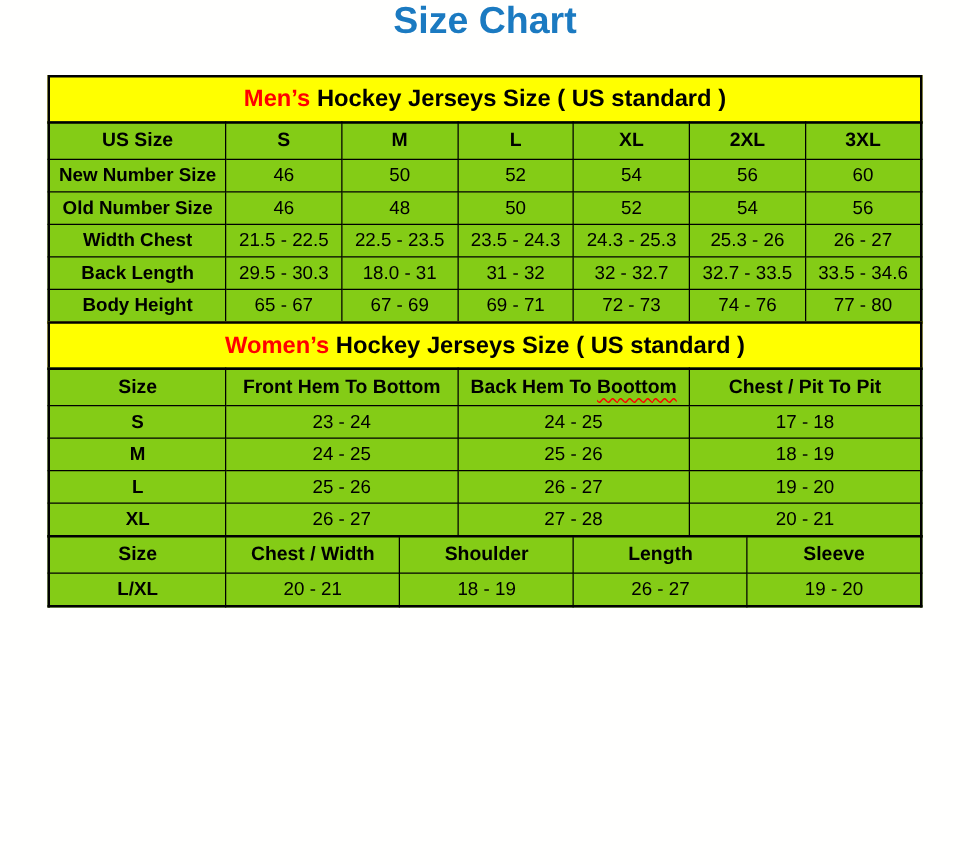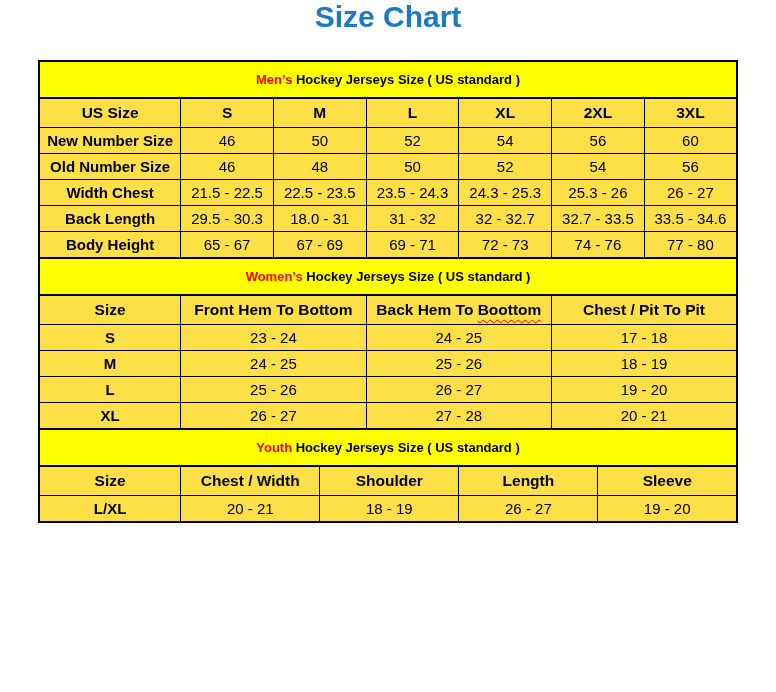--- a/index.html
+++ b/index.html
@@ -31,7 +31,7 @@
     border: 2px solid var(--border-color);
     text-align: center;
     font-weight: bold;
-    font-size: 13px;
+    font-size: 19px;
     line-height: 21px;
     padding: 7px 0;
     color: #000;

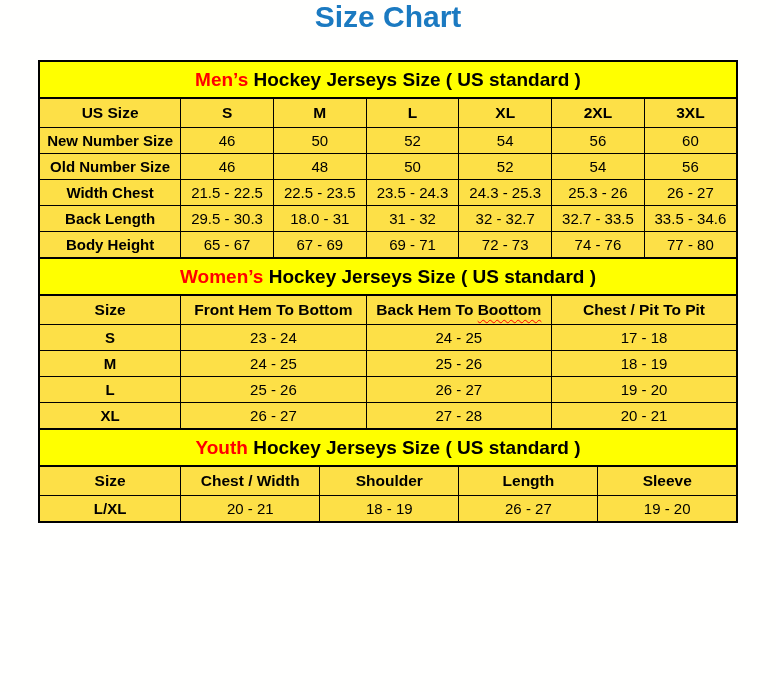--- a/index.html
+++ b/index.html
@@ -43,7 +43,7 @@
     border-collapse: collapse;
     table-layout: fixed;
     border: 2px solid var(--border-color);
-    background: #fde047;
+    background: #84cc16;
   }
   .tbl th, .tbl td {
     border: 1px solid var(--border-color);

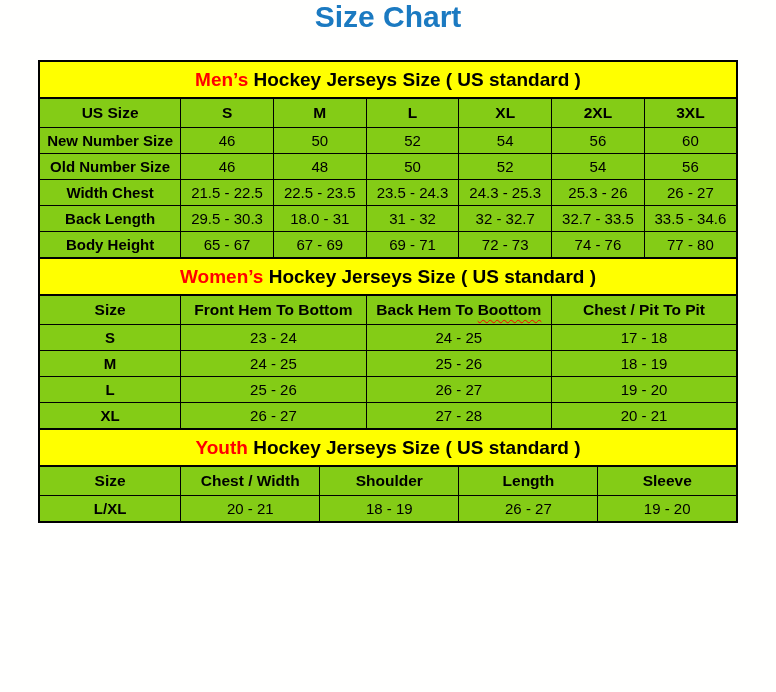--- a/index.html
+++ b/index.html
@@ -193,7 +193,6 @@
           </tr>
         </tbody>
       </table>
-      <div class="banner"><span class="accent">Youth</span> <span class="banner-rest">Hockey Jerseys Size ( US standard )</span></div>
       <table class="tbl tbl-youth">
         <colgroup>
           <col class="col-label">

